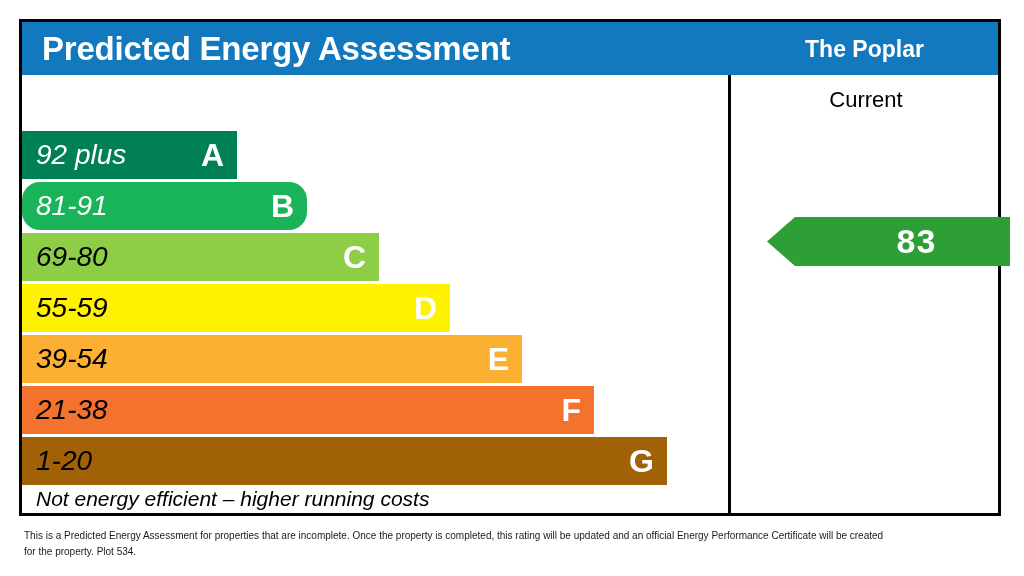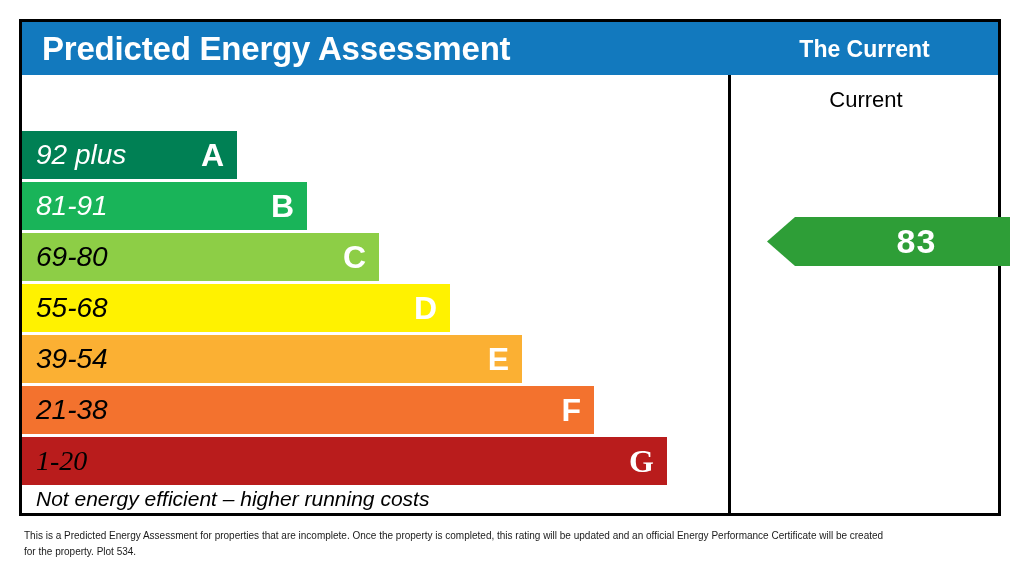--- a/index.html
+++ b/index.html
@@ -213,7 +213,7 @@
 
     <div class="header-band" style="background: rgb(18, 121, 190);">
       <div class="header-title">Predicted Energy Assessment</div>
-      <div class="header-property">The Current</div>
+      <div class="header-property">The Poplar</div>
     </div>
 
     <div class="body-region">

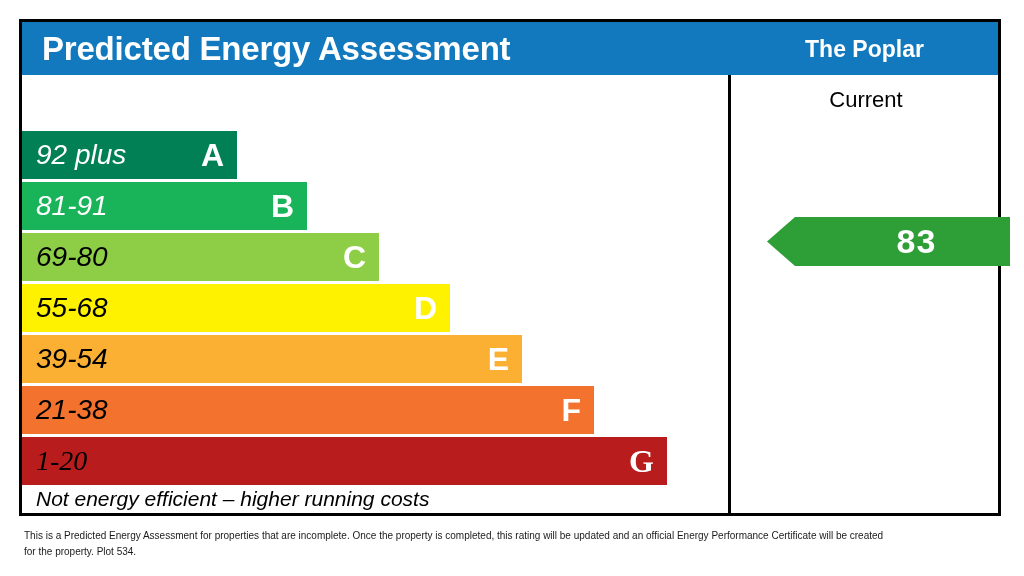--- a/index.html
+++ b/index.html
@@ -231,7 +231,7 @@
               </div>
             </div>
             <div class="band-row" style="top: 51px; width: 285px;">
-              <div class="band-bar" style="background: rgb(25, 180, 89);">
+              <div class="band-bar" style="background: rgb(25, 180, 89); border-radius: 18px;">
                 <span class="band-range" style="color: rgb(255, 255, 255);">81-91</span>
                 <span class="band-letter">B</span>
               </div>

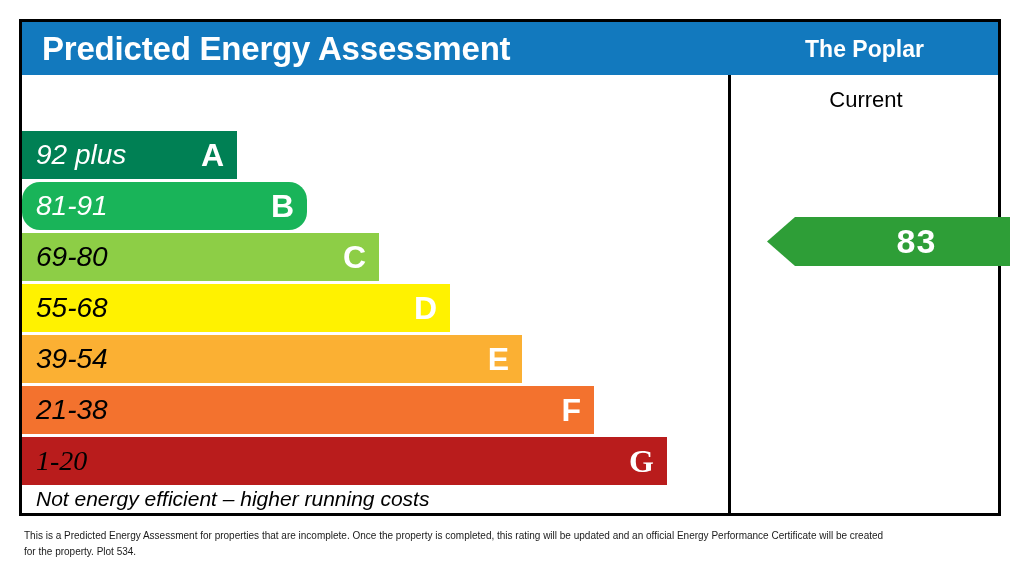--- a/index.html
+++ b/index.html
@@ -244,7 +244,7 @@
             </div>
             <div class="band-row" style="top: 153px; width: 428px;">
               <div class="band-bar" style="background: rgb(255, 242, 0);">
-                <span class="band-range" style="color: rgb(0, 0, 0);">55-68</span>
+                <span class="band-range" style="color: rgb(0, 0, 0);">55-59</span>
                 <span class="band-letter">D</span>
               </div>
             </div>

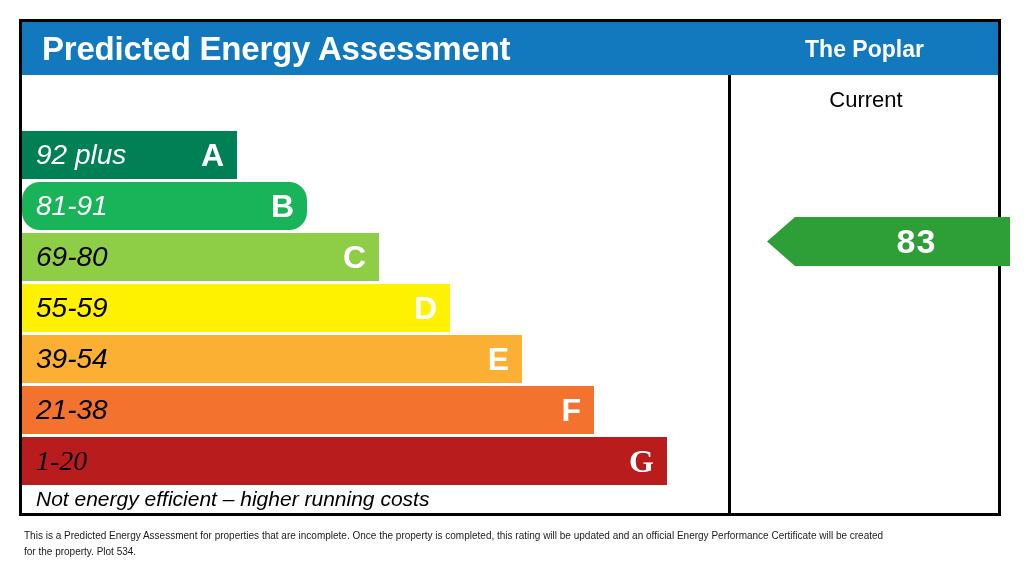--- a/index.html
+++ b/index.html
@@ -261,7 +261,7 @@
               </div>
             </div>
             <div class="band-row" style="top: 306px; width: 645px;">
-              <div class="band-bar" style="background: #b91c1c; font-family: Liberation Serif, serif;">
+              <div class="band-bar" style="background: #a16207;">
                 <span class="band-range" style="color: rgb(0, 0, 0);">1-20</span>
                 <span class="band-letter">G</span>
               </div>

